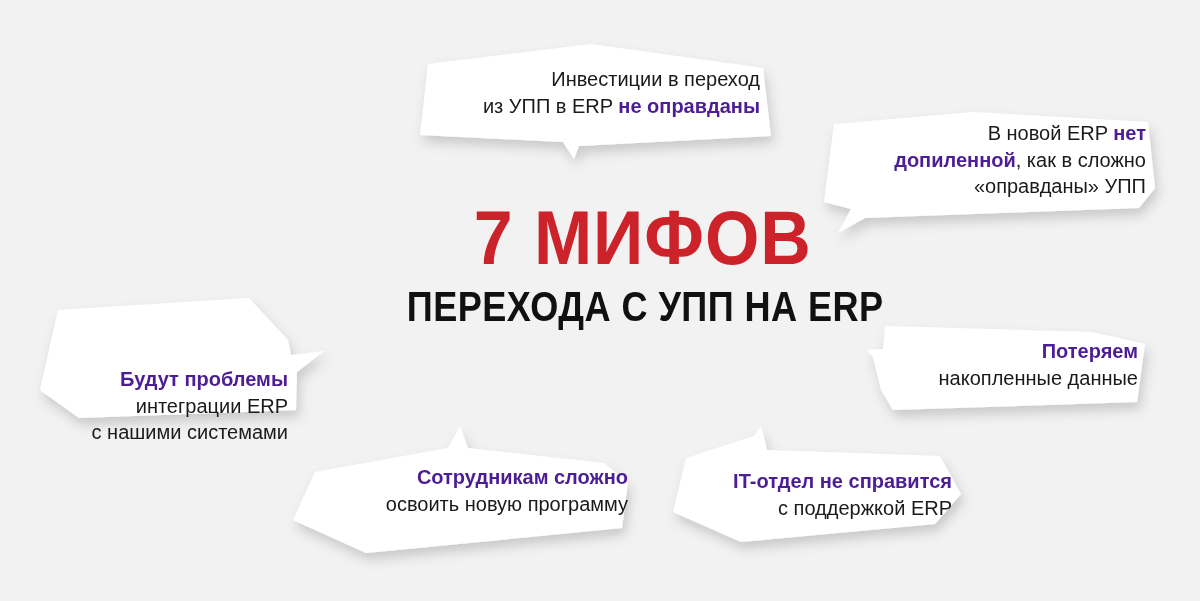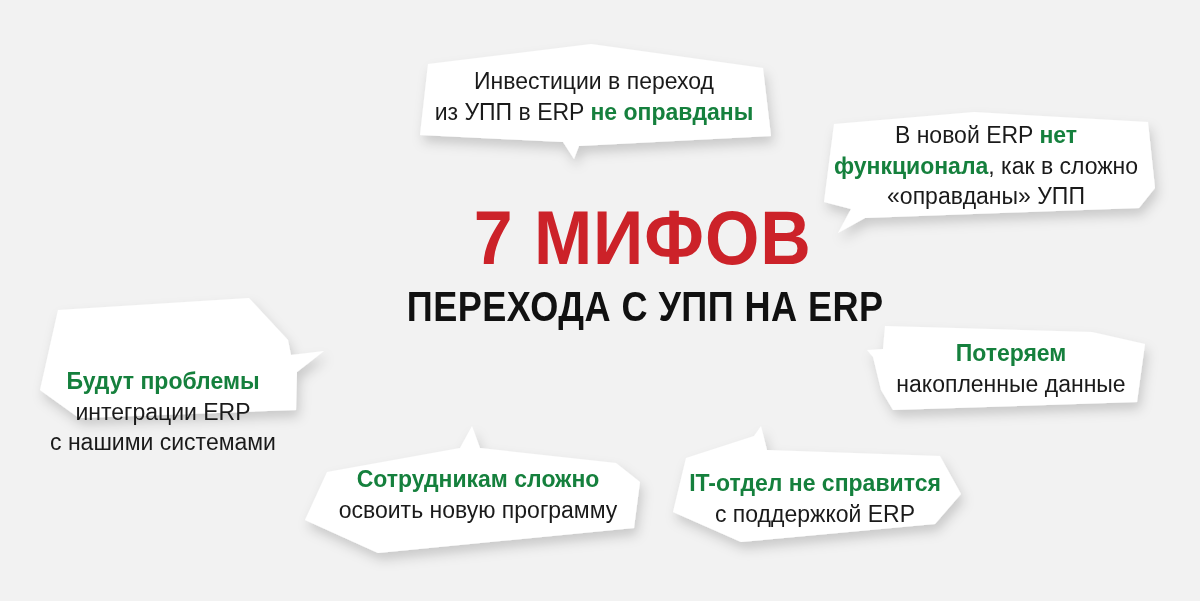--- a/index.html
+++ b/index.html
@@ -67,9 +67,9 @@
   }
   .bubble-text {
     position: absolute;
-    text-align: center;
+    text-align: right;
     color: #1a1a1a;
-    font-size: 23px;
+    font-size: 20px;
     line-height: 1.33;
     z-index: 3;
     white-space: nowrap;

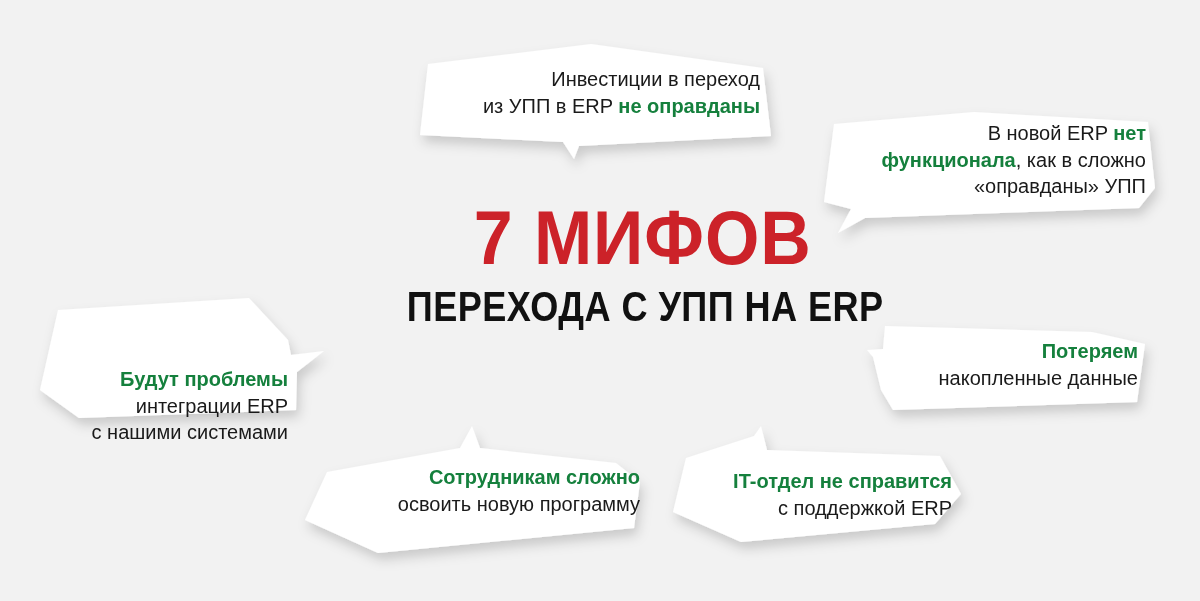--- a/index.html
+++ b/index.html
@@ -75,7 +75,7 @@
     white-space: nowrap;
   }
   .bubble-text .accent {
-    color: #15803d;
+    color: #4c1d95;
     font-weight: 700;
   }
   .bubble-text .plain {

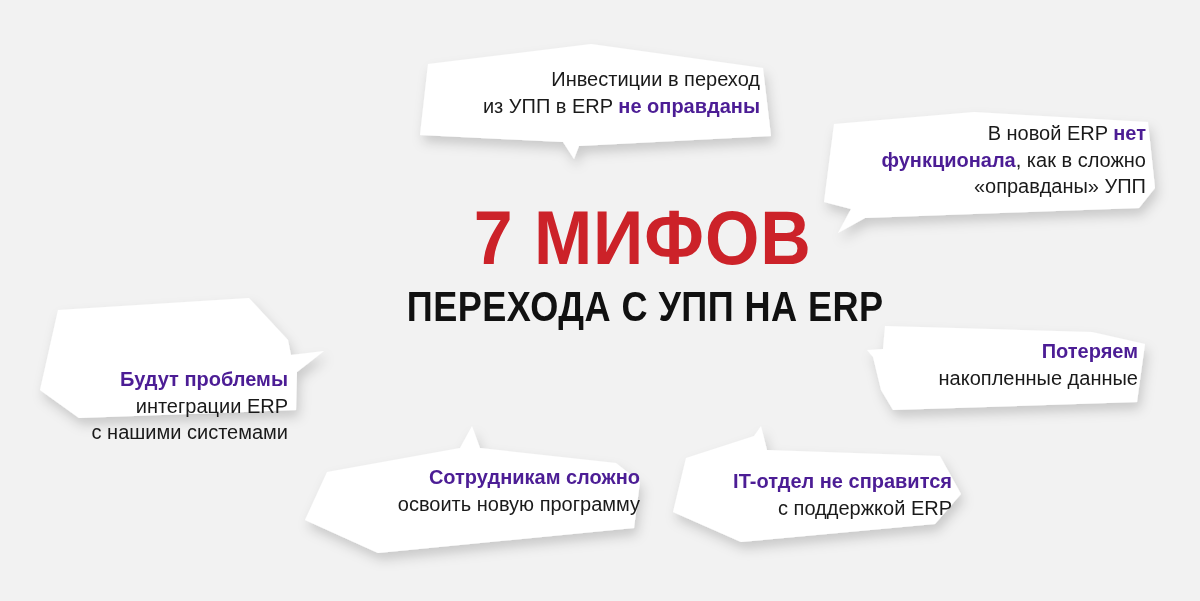--- a/index.html
+++ b/index.html
@@ -116,7 +116,7 @@
     </svg>
     <div class="bubble-text" style="left:14px; top:22px; width:320px;">
       <span class="ln"><span class="plain">В новой ERP </span><span class="accent">нет</span></span>
-      <span class="ln"><span class="accent">функционала</span><span class="plain">, как в сложно</span></span>
+      <span class="ln"><span class="accent">допиленной</span><span class="plain">, как в сложно</span></span>
       <span class="ln plain">«оправданы» УПП</span>
     </div>
   </div>

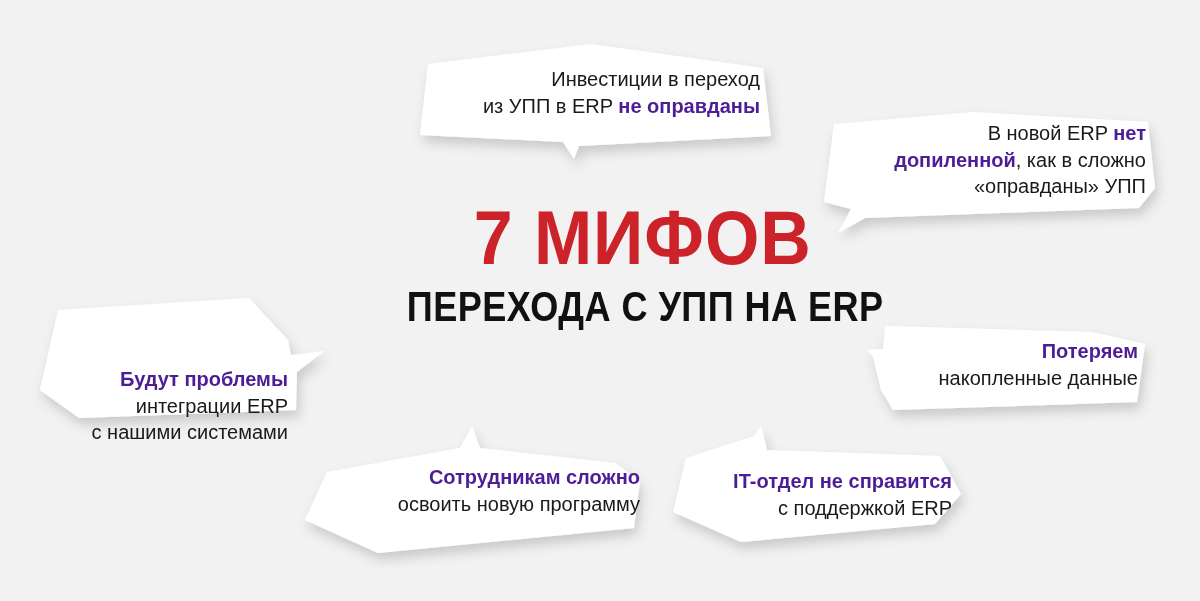--- a/index.html
+++ b/index.html
@@ -142,7 +142,7 @@
     </div>
   </div>
 
-  <div class="bubble" style="left:300px; top:424px; width:364px; height:146px;text-decoration:underline;">
+  <div class="bubble" style="left:288px; top:424px; width:364px; height:146px;text-decoration:underline;">
     <svg width="364" height="146" viewBox="0 0 364 146">
       <polygon points="27,48 160,24 172,2 180,24 316,39 340,58 334,104 78,129 5,96" fill="#ffffff" filter="url(#bubbleShadow)"></polygon>
     </svg>

